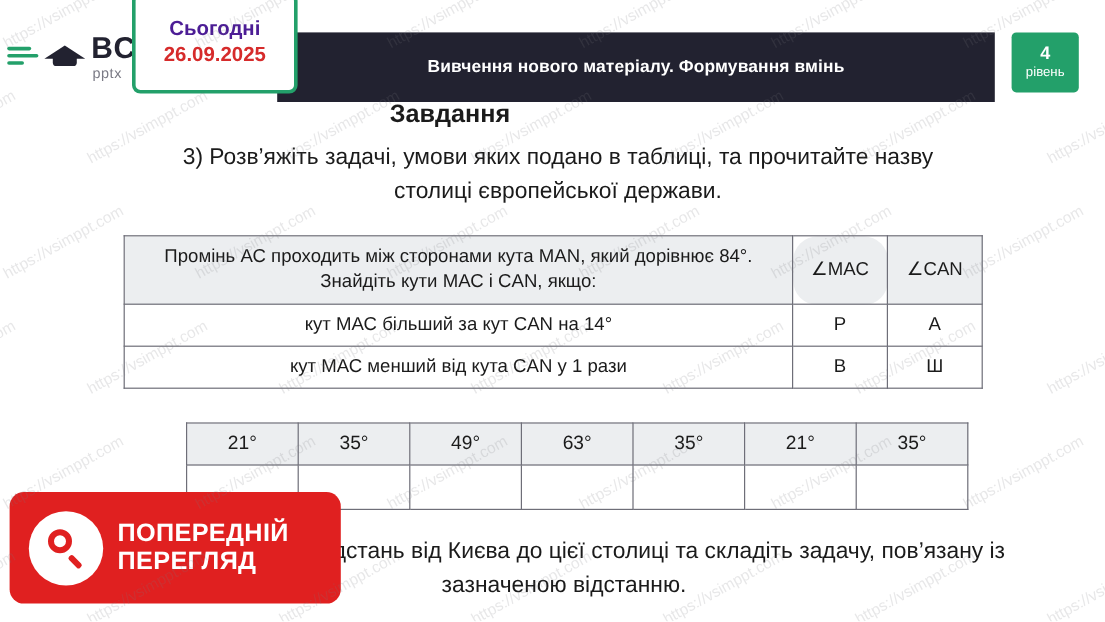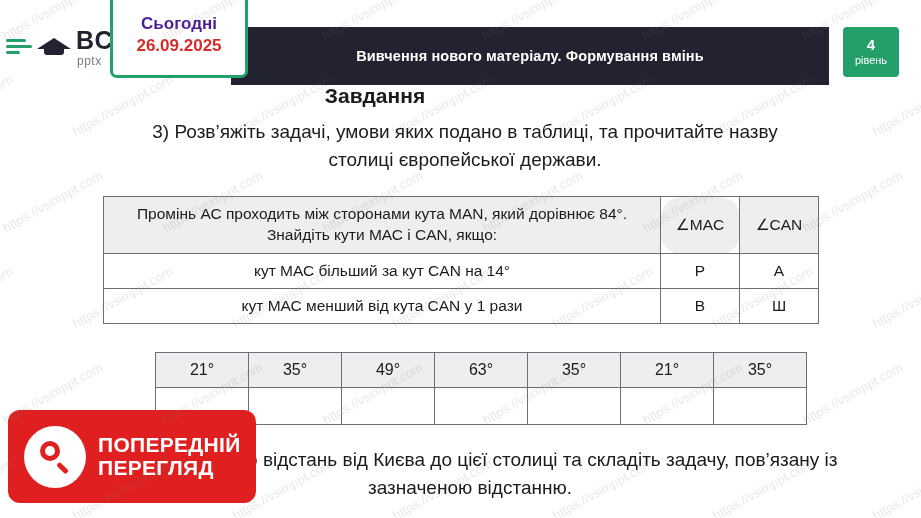--- a/index.html
+++ b/index.html
@@ -270,7 +270,7 @@
     position: absolute;
     left: 8px;
     top: 410px;
-    width: 248px;
+    width: 276px;
     height: 93px;
     background: #e02020;
     border-radius: 12px;

